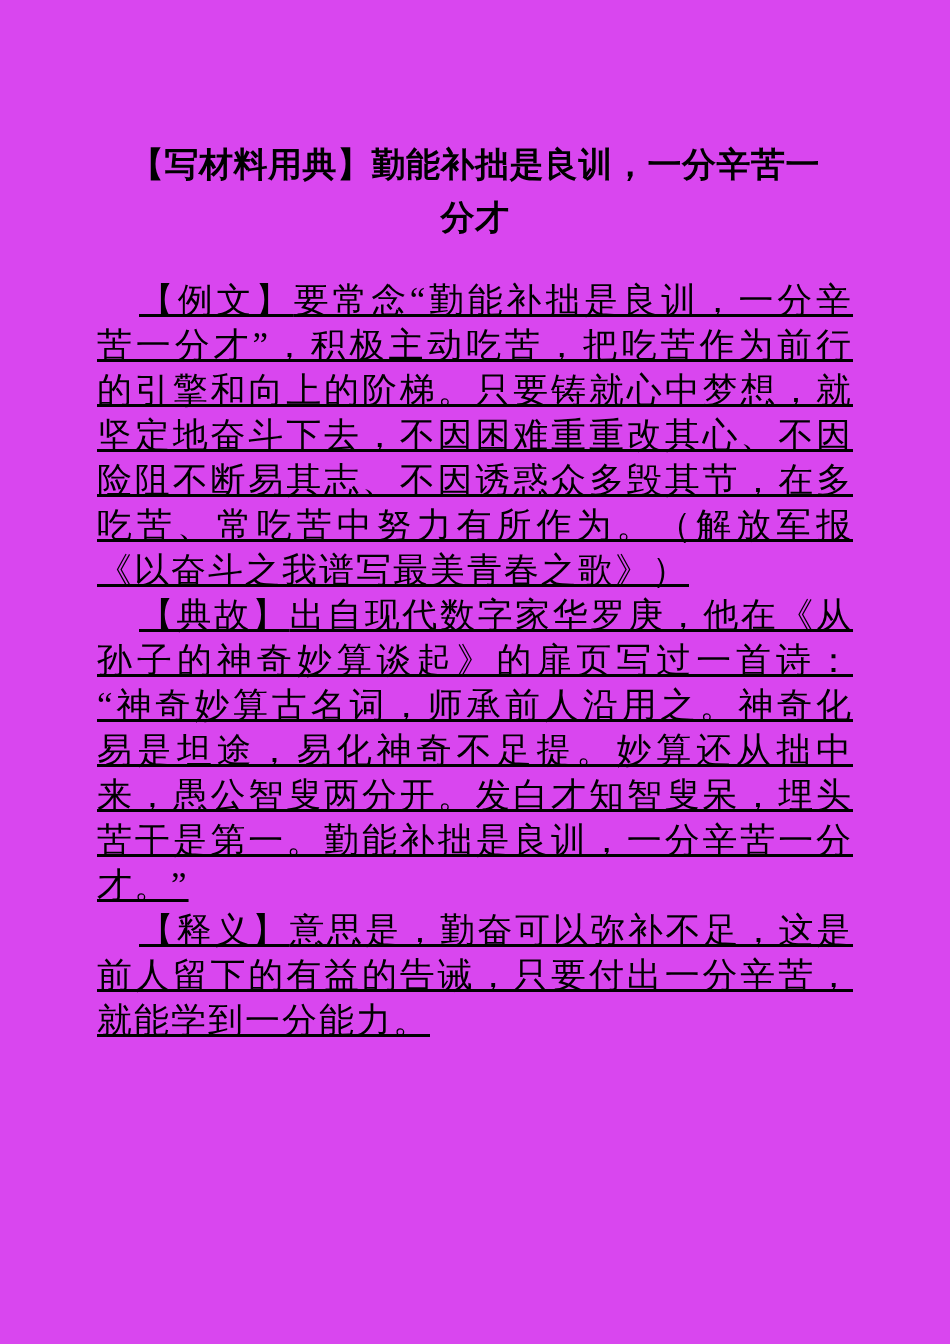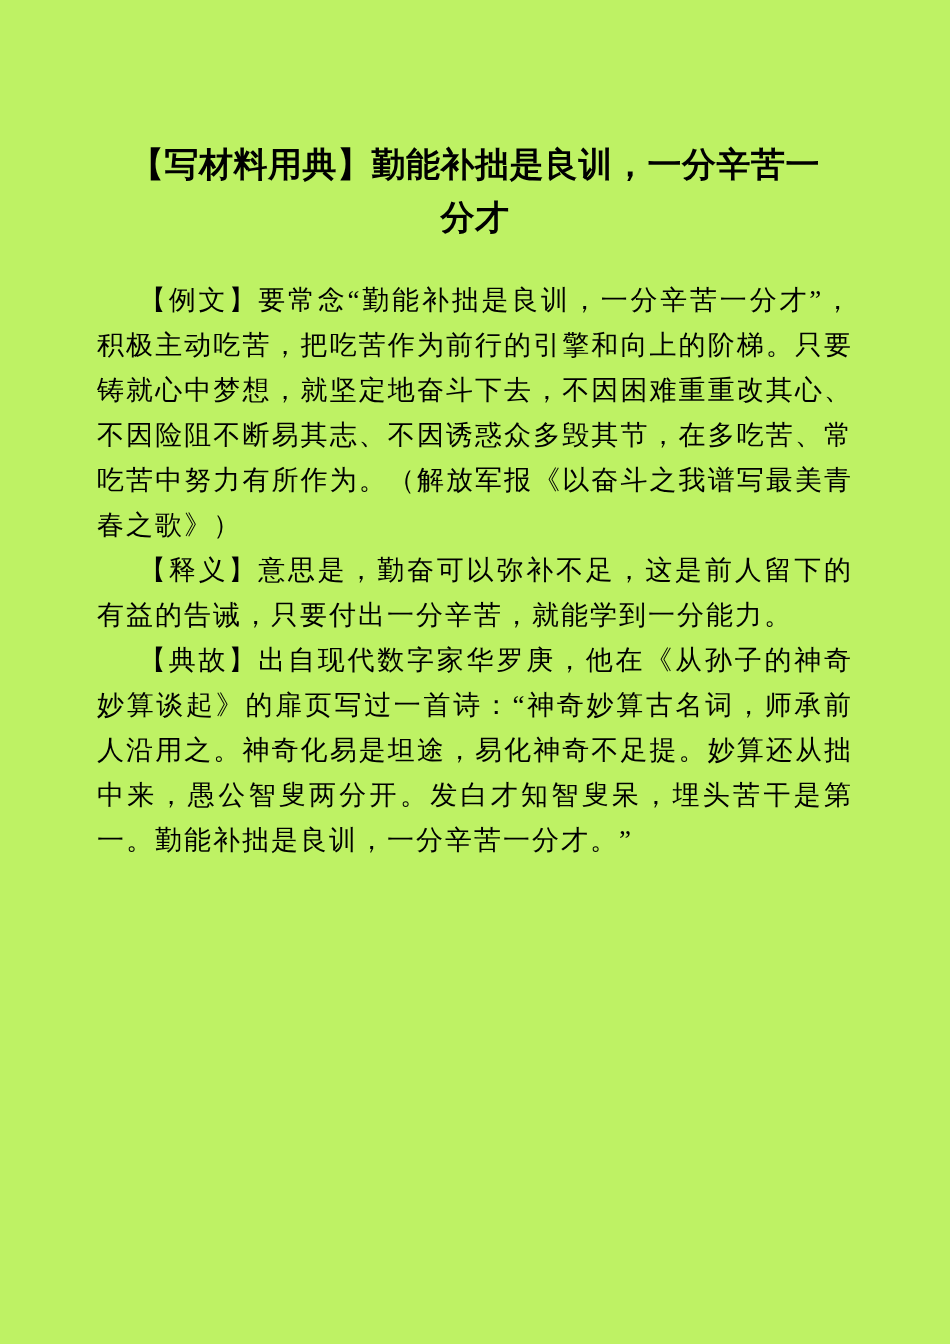--- a/index.html
+++ b/index.html
@@ -11,7 +11,7 @@
     position: relative;
     width: 950px;
     height: 1344px;
-    background: #bef264;
+    background: #d946ef;
     color: #000000;
     box-sizing: border-box;
     padding: 138px 97px 0 97px;

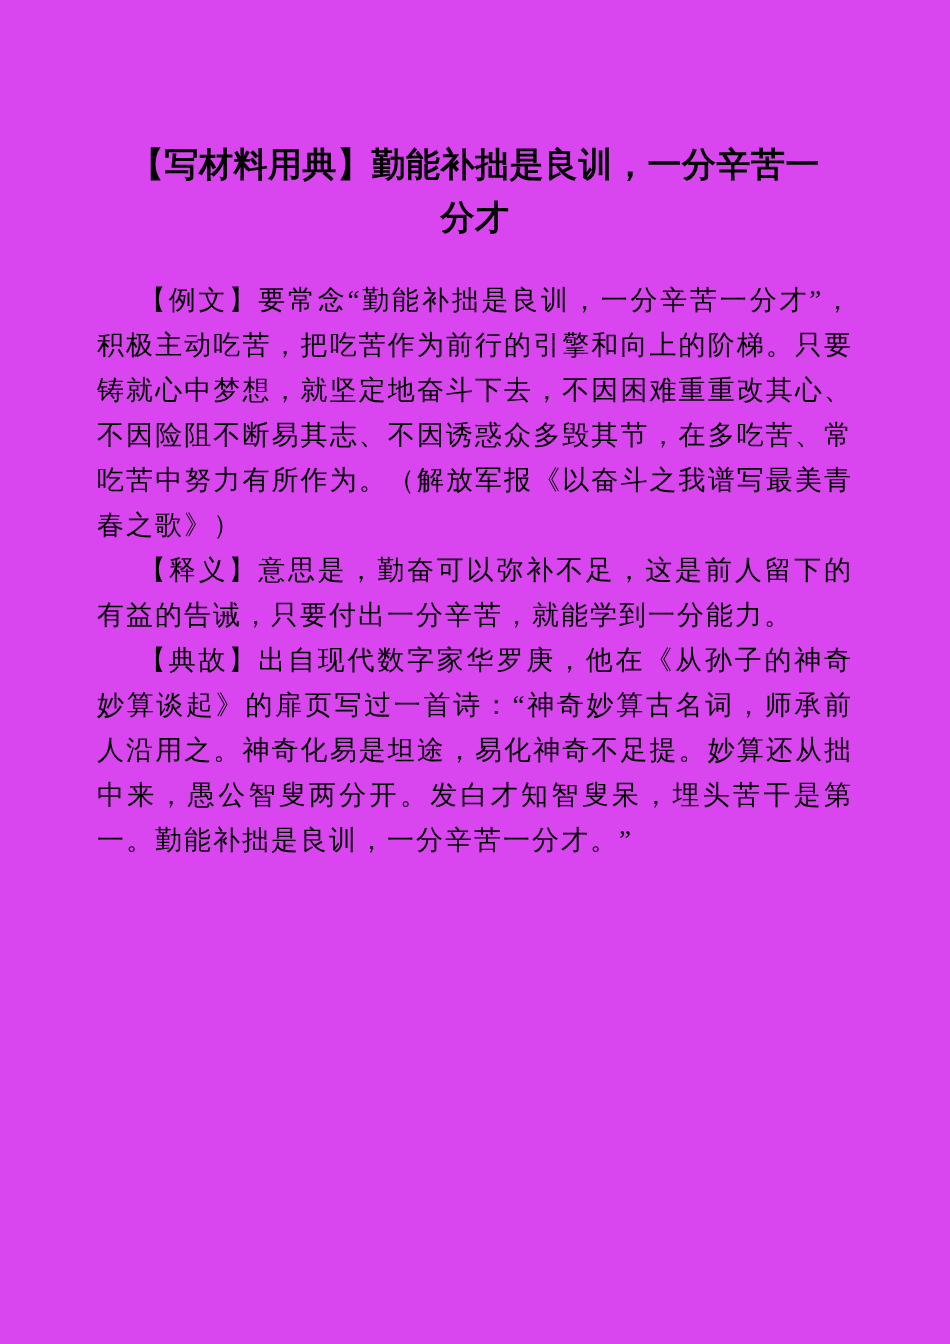--- a/index.html
+++ b/index.html
@@ -34,7 +34,7 @@
   }
   .doc-paragraph {
     margin: 0;
-    font-size: 27px;
+    font-size: 35px;
     line-height: 45px;
     letter-spacing: 2px;
     text-align: justify;
@@ -42,6 +42,7 @@
     text-indent: 42px;
     color: #000000;
     word-break: break-all;
+    text-decoration: underline;
   }
   .doc-paragraph span {
     font-style: normal;

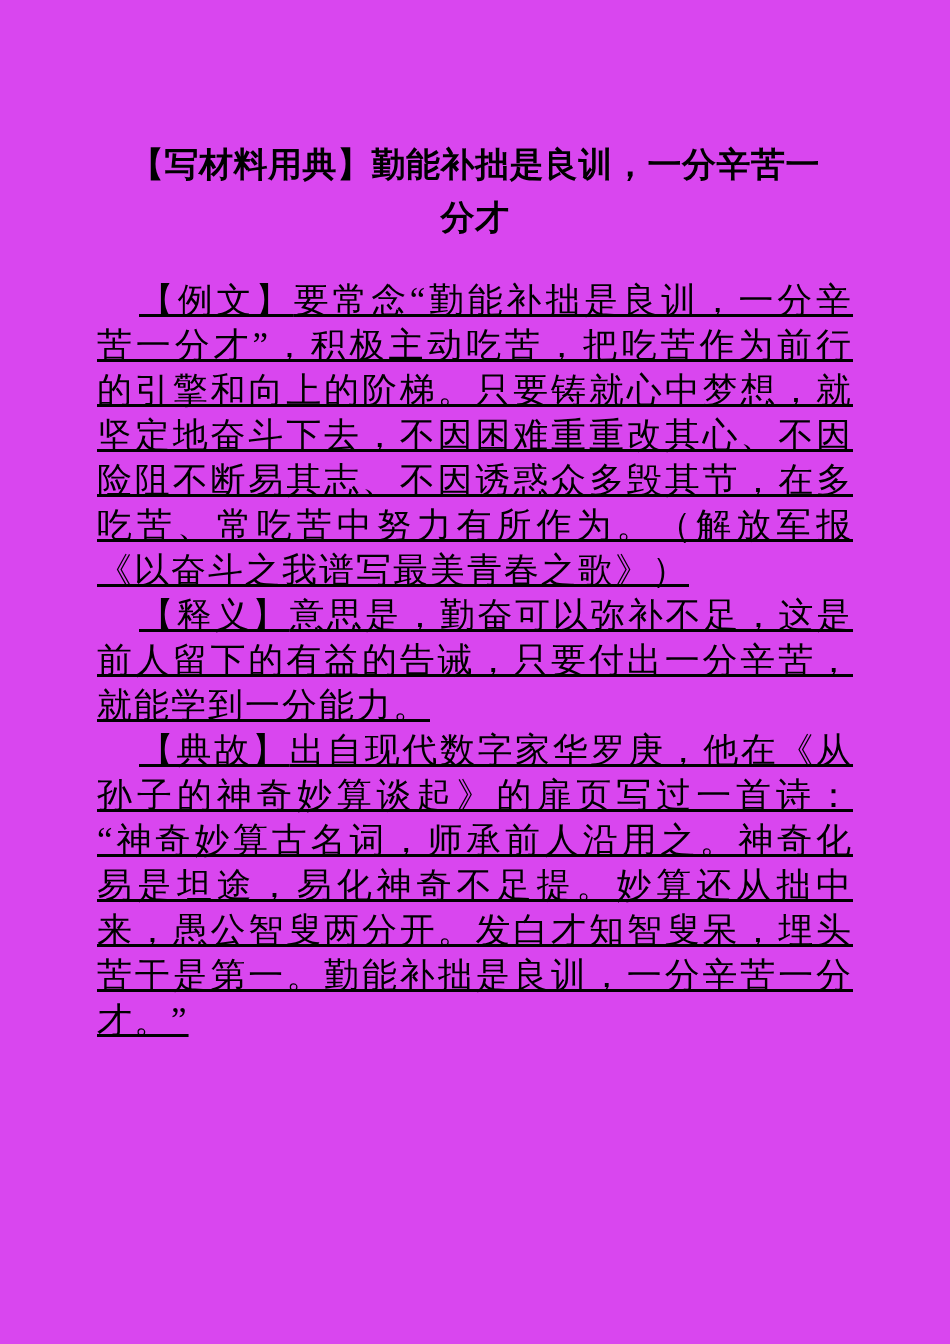--- a/index.html
+++ b/index.html
@@ -59,9 +59,9 @@
 
     <p class="doc-paragraph"><span>【例文】</span><span>要常念“勤能补拙是良训，一分辛苦一分才”，积极主动吃苦，把吃苦作为前行的引擎和向上的阶梯。只要铸就心中梦想，就坚定地奋斗下去，不因困难重重改其心、不因险阻不断易其志、不因诱惑众多毁其节，在多吃苦、常吃苦中努力有所作为。（解放军报《以奋斗之我谱写最美青春之歌》）</span></p>
 
+    <p class="doc-paragraph"><span>【典故】</span><span>出自现代数字家华罗庚，他在《从孙子的神奇妙算谈起》的扉页写过一首诗：“神奇妙算古名词，师承前人沿用之。神奇化易是坦途，易化神奇不足提。妙算还从拙中来，愚公智叟两分开。发白才知智叟呆，埋头苦干是第一。勤能补拙是良训，一分辛苦一分才。”</span></p>
+
     <p class="doc-paragraph"><span>【释义】</span><span>意思是，勤奋可以弥补不足，这是前人留下的有益的告诫，只要付出一分辛苦，就能学到一分能力。</span></p>
-
-    <p class="doc-paragraph"><span>【典故】</span><span>出自现代数字家华罗庚，他在《从孙子的神奇妙算谈起》的扉页写过一首诗：“神奇妙算古名词，师承前人沿用之。神奇化易是坦途，易化神奇不足提。妙算还从拙中来，愚公智叟两分开。发白才知智叟呆，埋头苦干是第一。勤能补拙是良训，一分辛苦一分才。”</span></p>
 
 
   </div>

